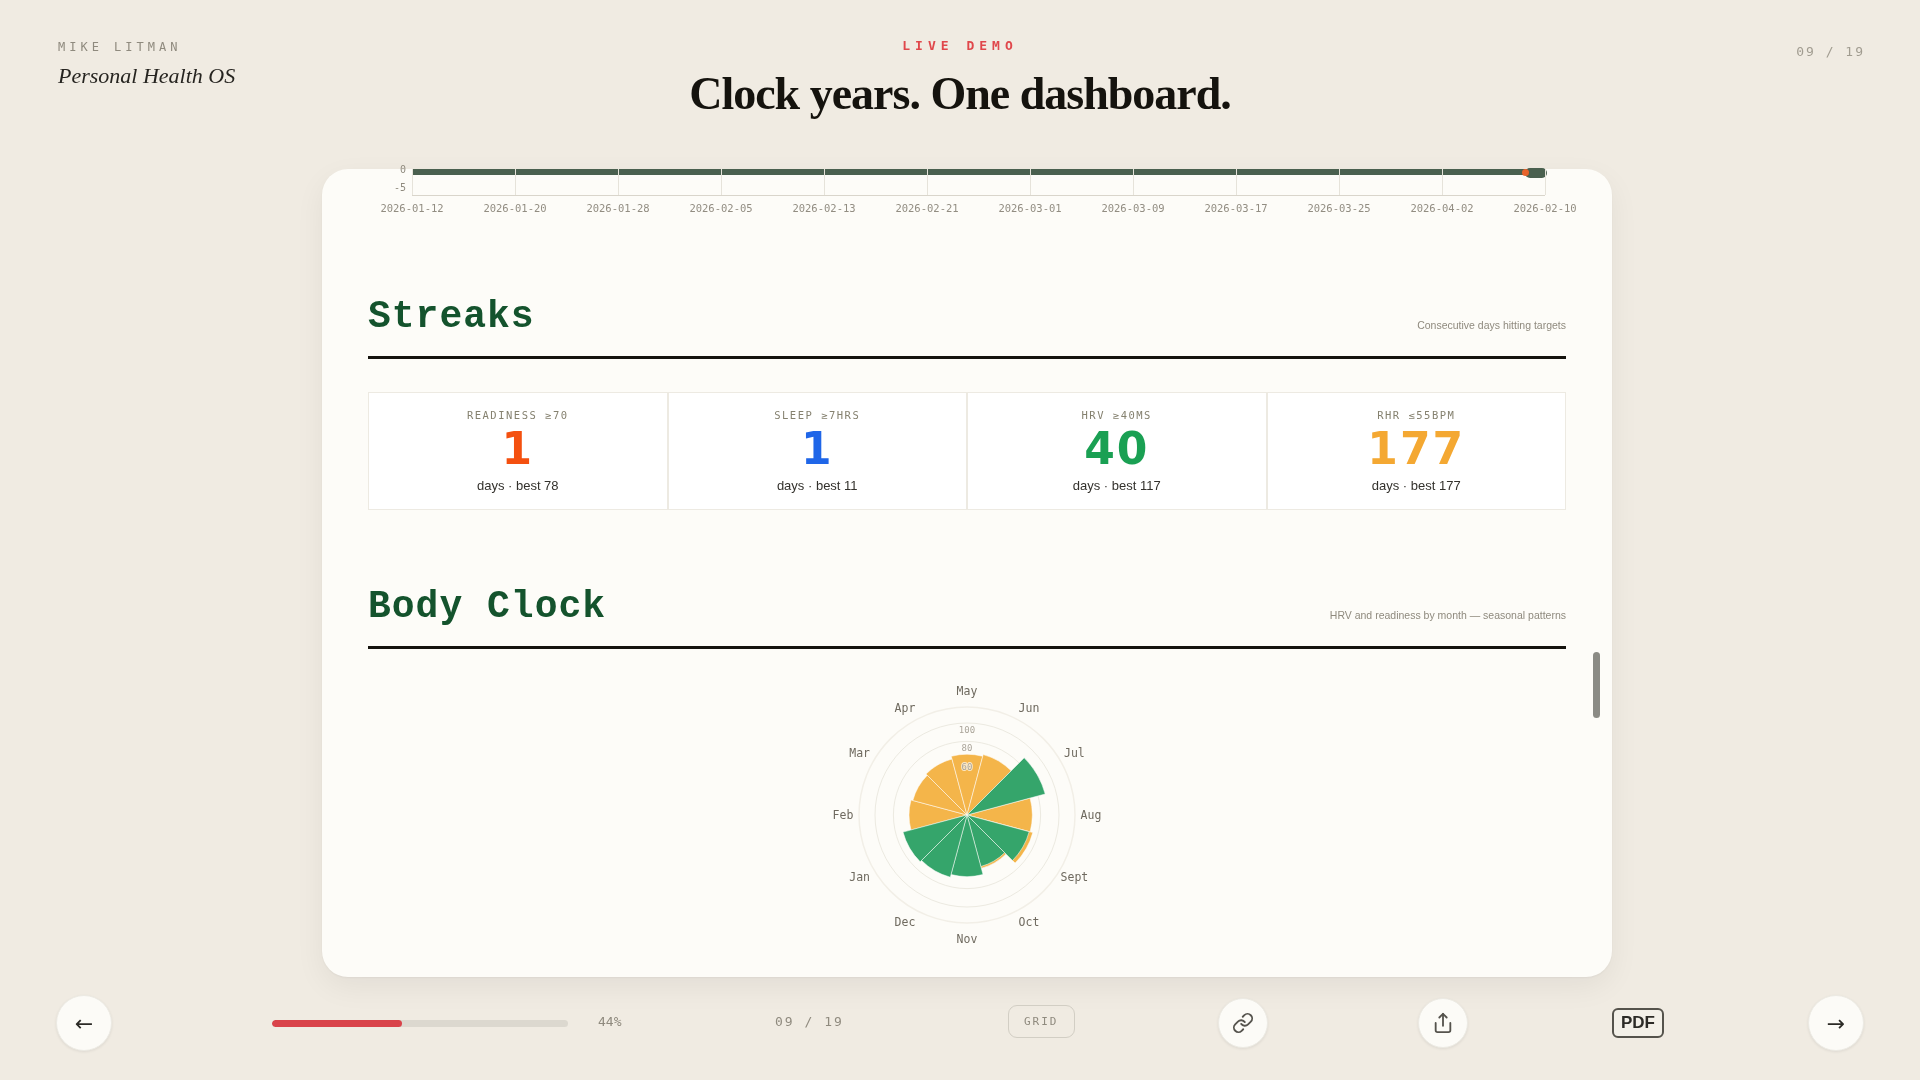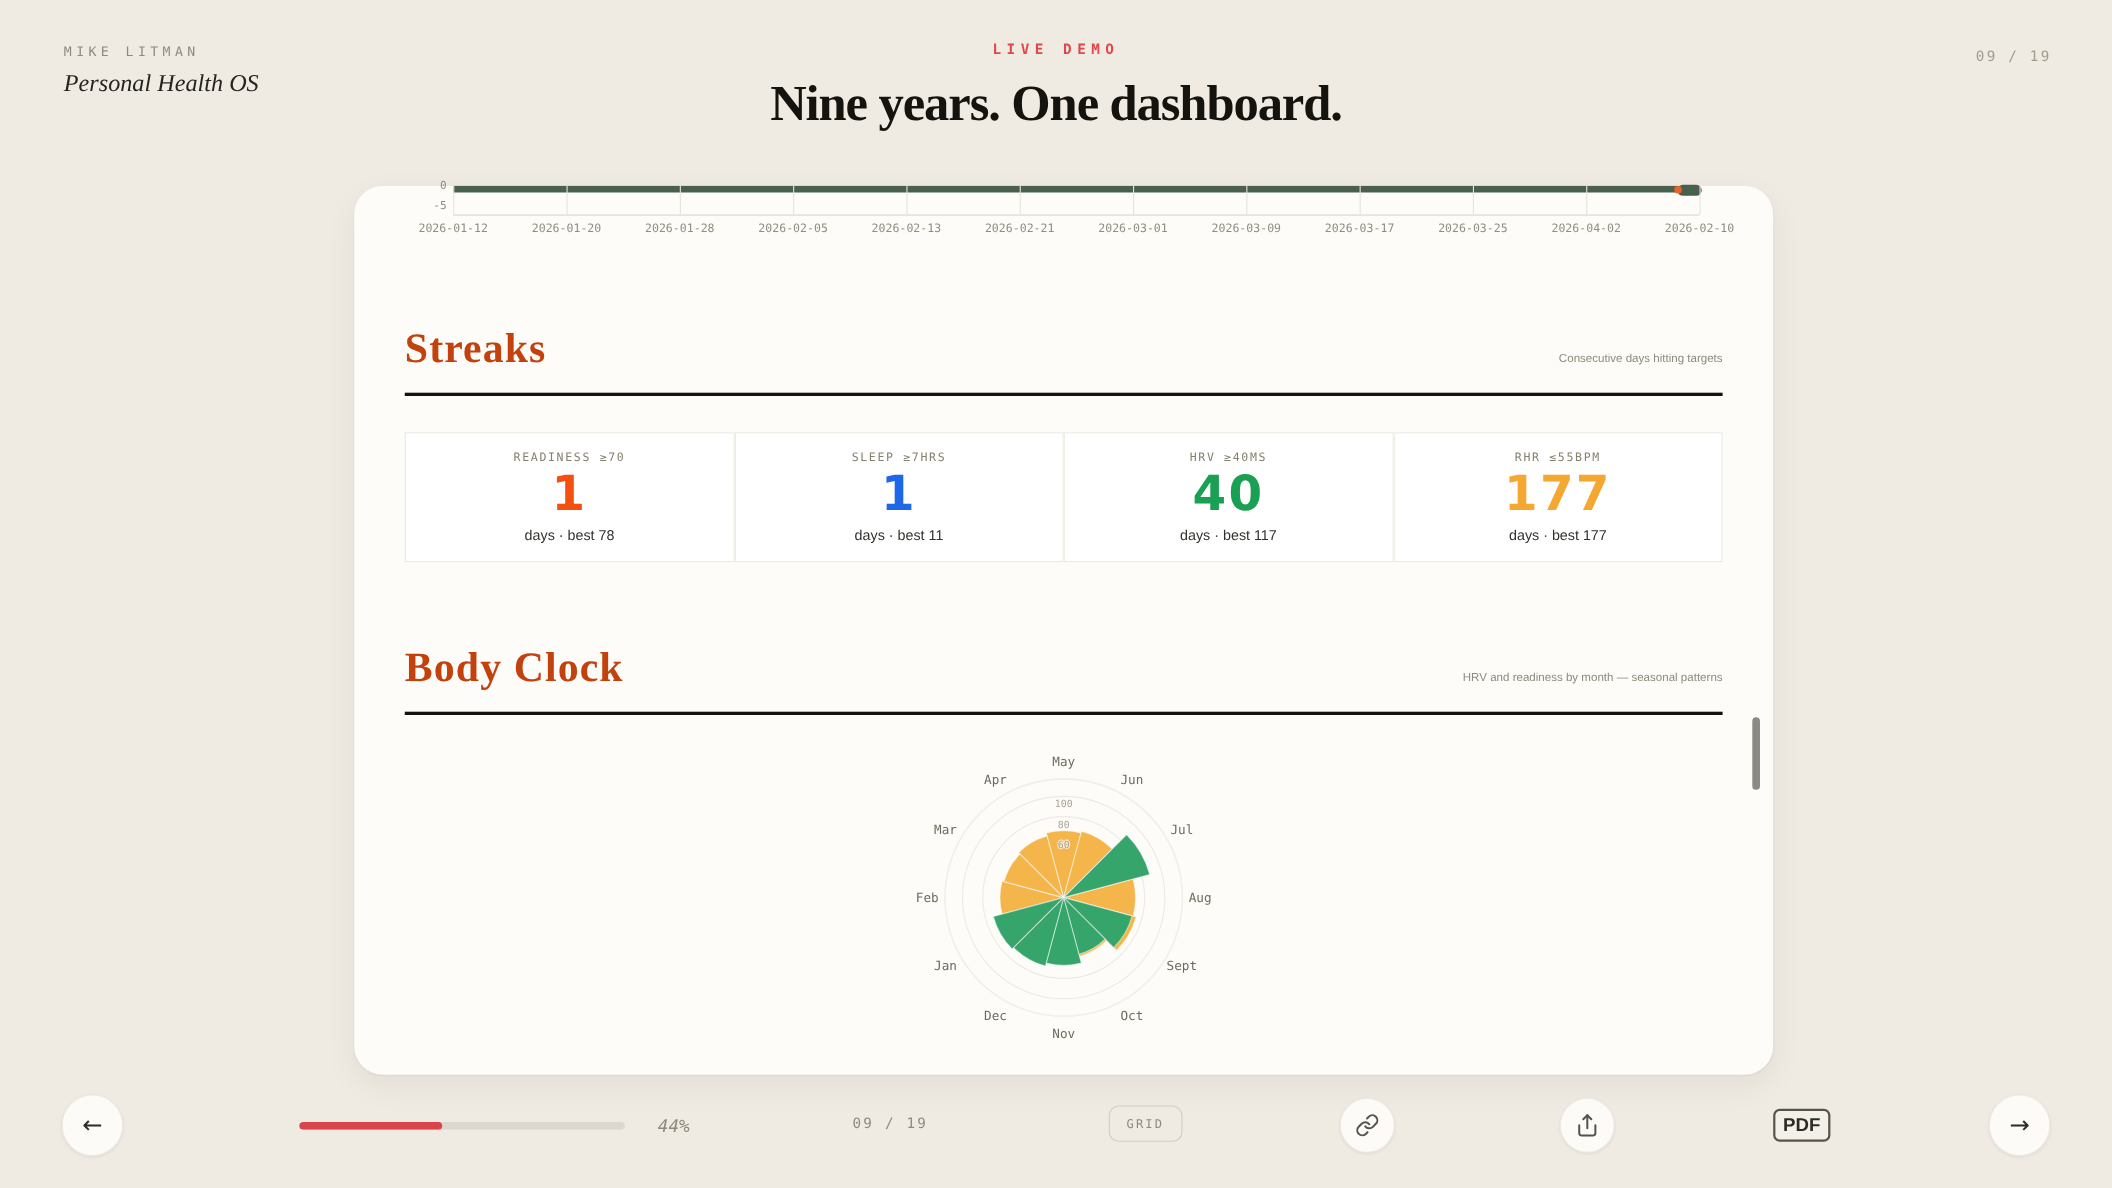--- a/index.html
+++ b/index.html
@@ -83,7 +83,7 @@
 </div>
 <div class="top-center">
   <div class="eyebrow">LIVE DEMO</div>
-  <div class="slide-title">Nine years. One dashboard.</div>
+  <div class="slide-title">Clock years. One dashboard.</div>
 </div>
 <div class="top-right">09 / 19</div>
 

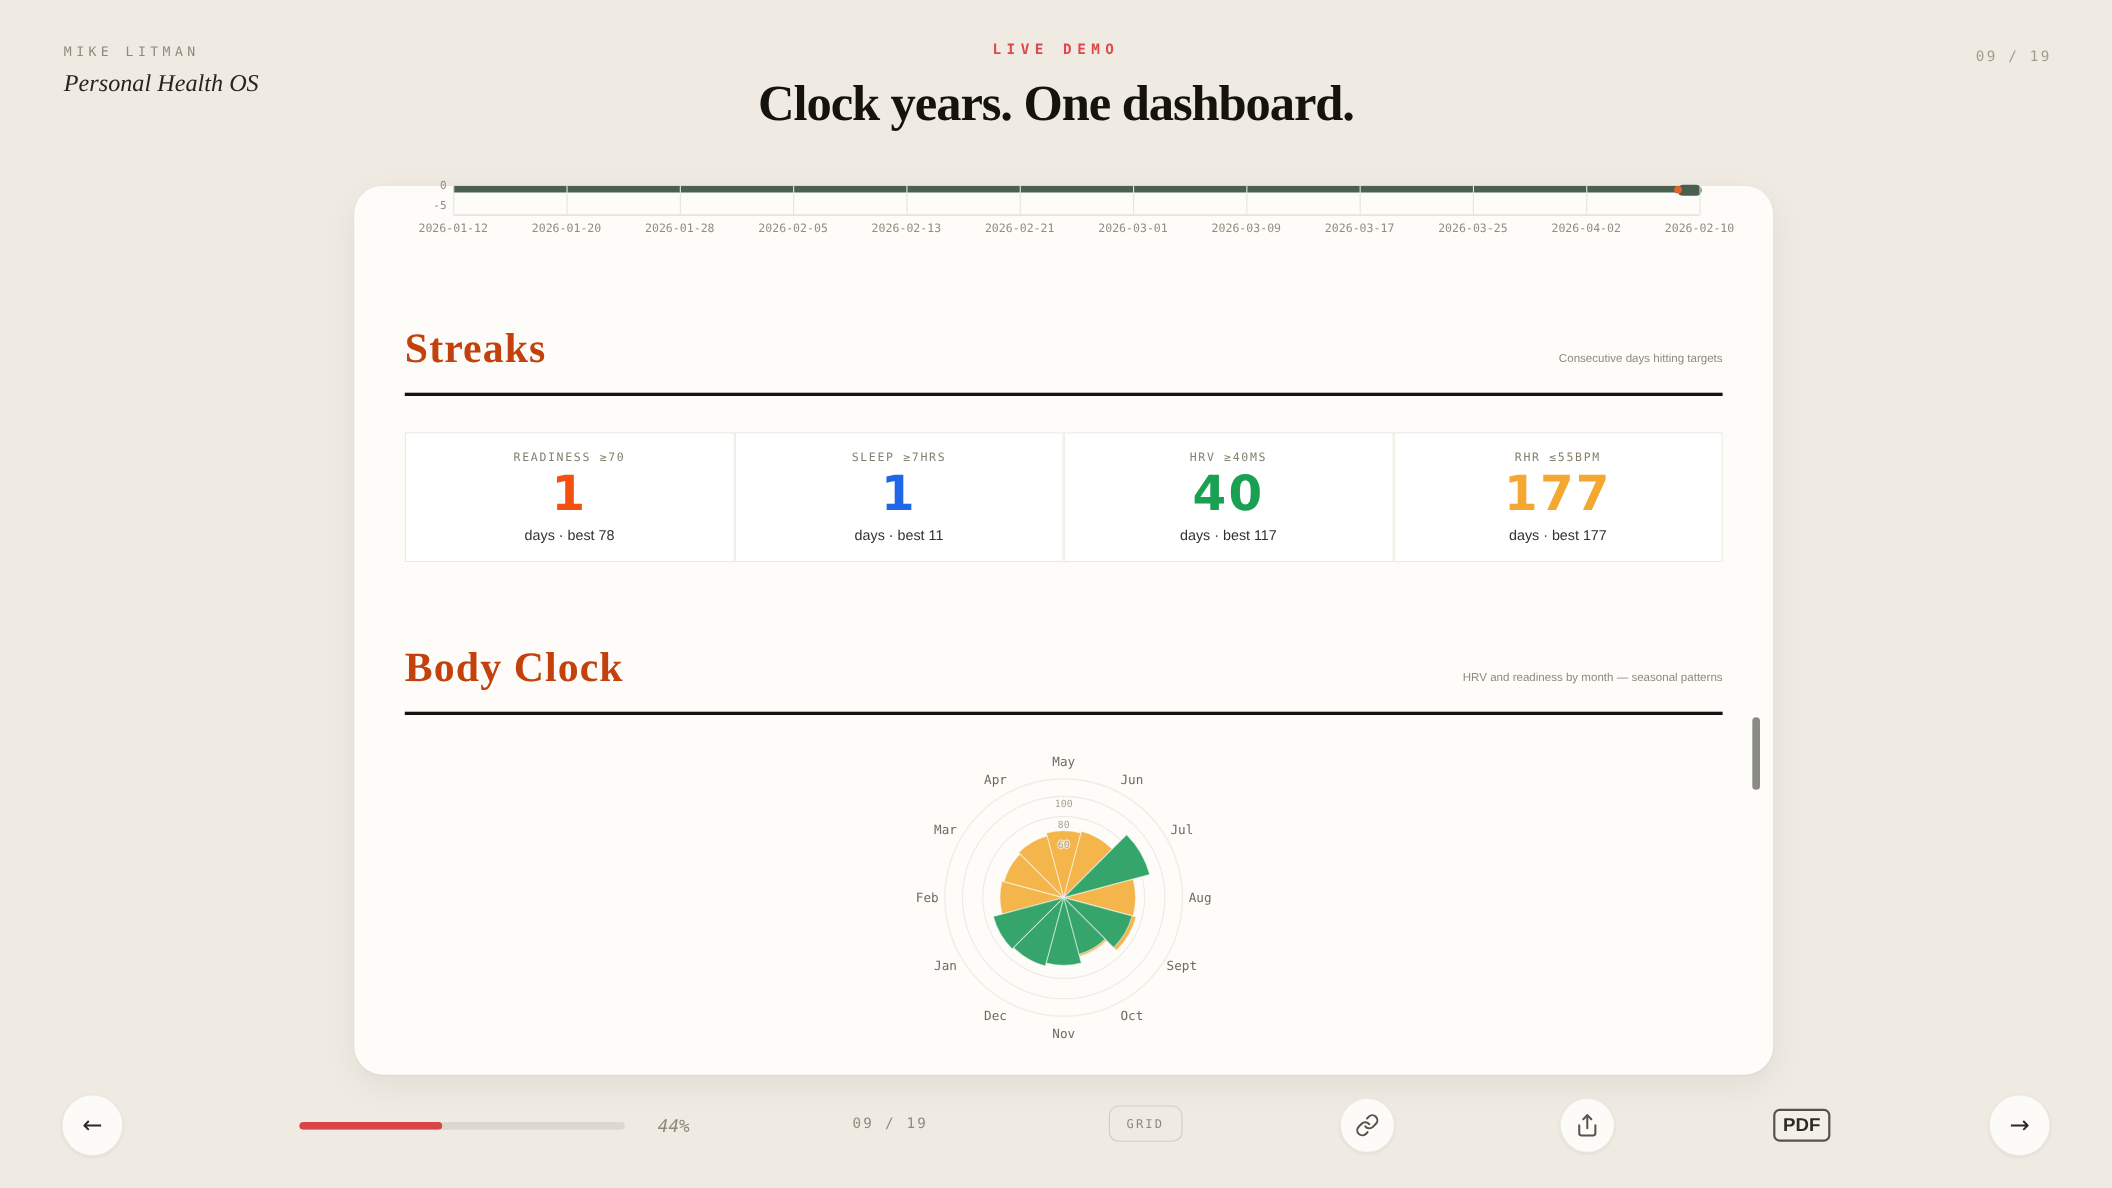--- a/index.html
+++ b/index.html
@@ -41,7 +41,7 @@
   
   .sec { position:absolute; left:46px; right:46px; }
   .sec-head { display:flex; justify-content:space-between; align-items:flex-end; }
-  .sec-title { font-family:Liberation Serif, serif; font-weight:800; font-size:38px; letter-spacing:1px; color:#c2410c; }
+  .sec-title { font-family:Liberation Mono, monospace; font-weight:800; font-size:38px; letter-spacing:1px; color:#14532d; }
   .sec-sub { font-family:Liberation Sans, sans-serif; font-size:10.5px; color:#8f8a7e; padding-bottom:7px; }
   .sec-rule { border:none; border-top:3px solid #15130e; margin-top:18px; }
 

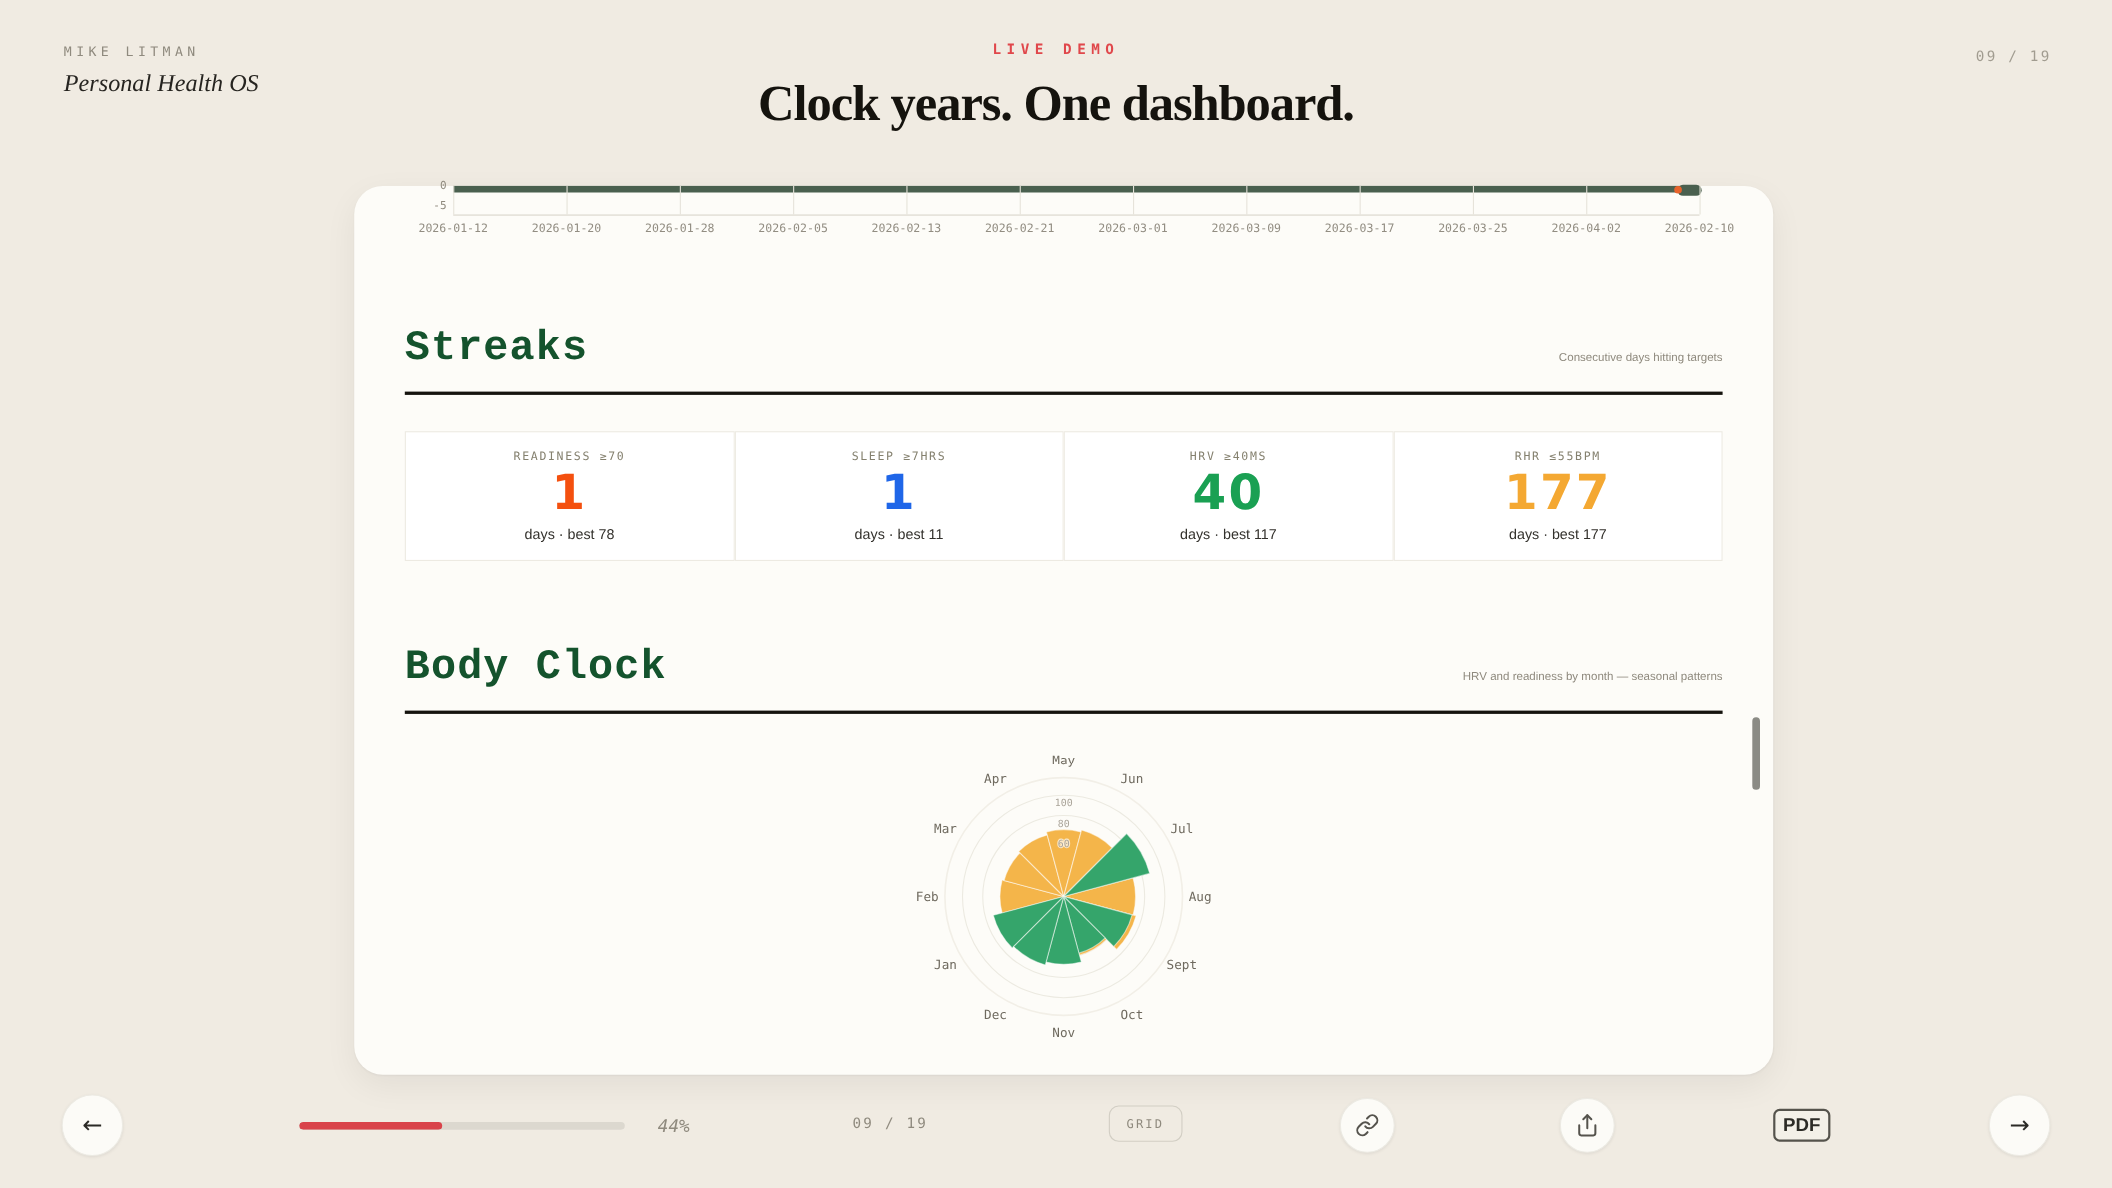--- a/index.html
+++ b/index.html
@@ -66,7 +66,7 @@
   .arrow-glyph { font-family:"DejaVu Sans", sans-serif; font-size:22px; color:#2b2a26; }
   .progress-track { position:absolute; left:272px; top:1020px; width:296px; height:7px; border-radius:4px; background:#dcd8cf; overflow:hidden; }
   .progress-fill { height:100%; border-radius:4px; background:#d9434a; }
-  .progress-label { position:absolute; left:598px; top:1014px; font-family:"DejaVu Sans Mono", monospace; font-size:16px; color:#8f8a7e;font-style:italic; }
+  .progress-label { position:absolute; left:598px; top:1014px; font-family:"DejaVu Sans Mono", monospace; font-size:13px; color:#8f8a7e; }
   .page-label { position:absolute; left:775px; top:1014px; font-family:"DejaVu Sans Mono", monospace; font-size:13px; letter-spacing:2px; color:#8f8a7e; }
   .grid-btn { position:absolute; left:1008px; top:1005px; padding:9px 15px; border:1.5px solid #d2cec4; border-radius:9px;
               background:transparent; font-family:"DejaVu Sans Mono", monospace; font-size:11px; letter-spacing:2px; color:#8f8a7e; cursor:pointer; }

